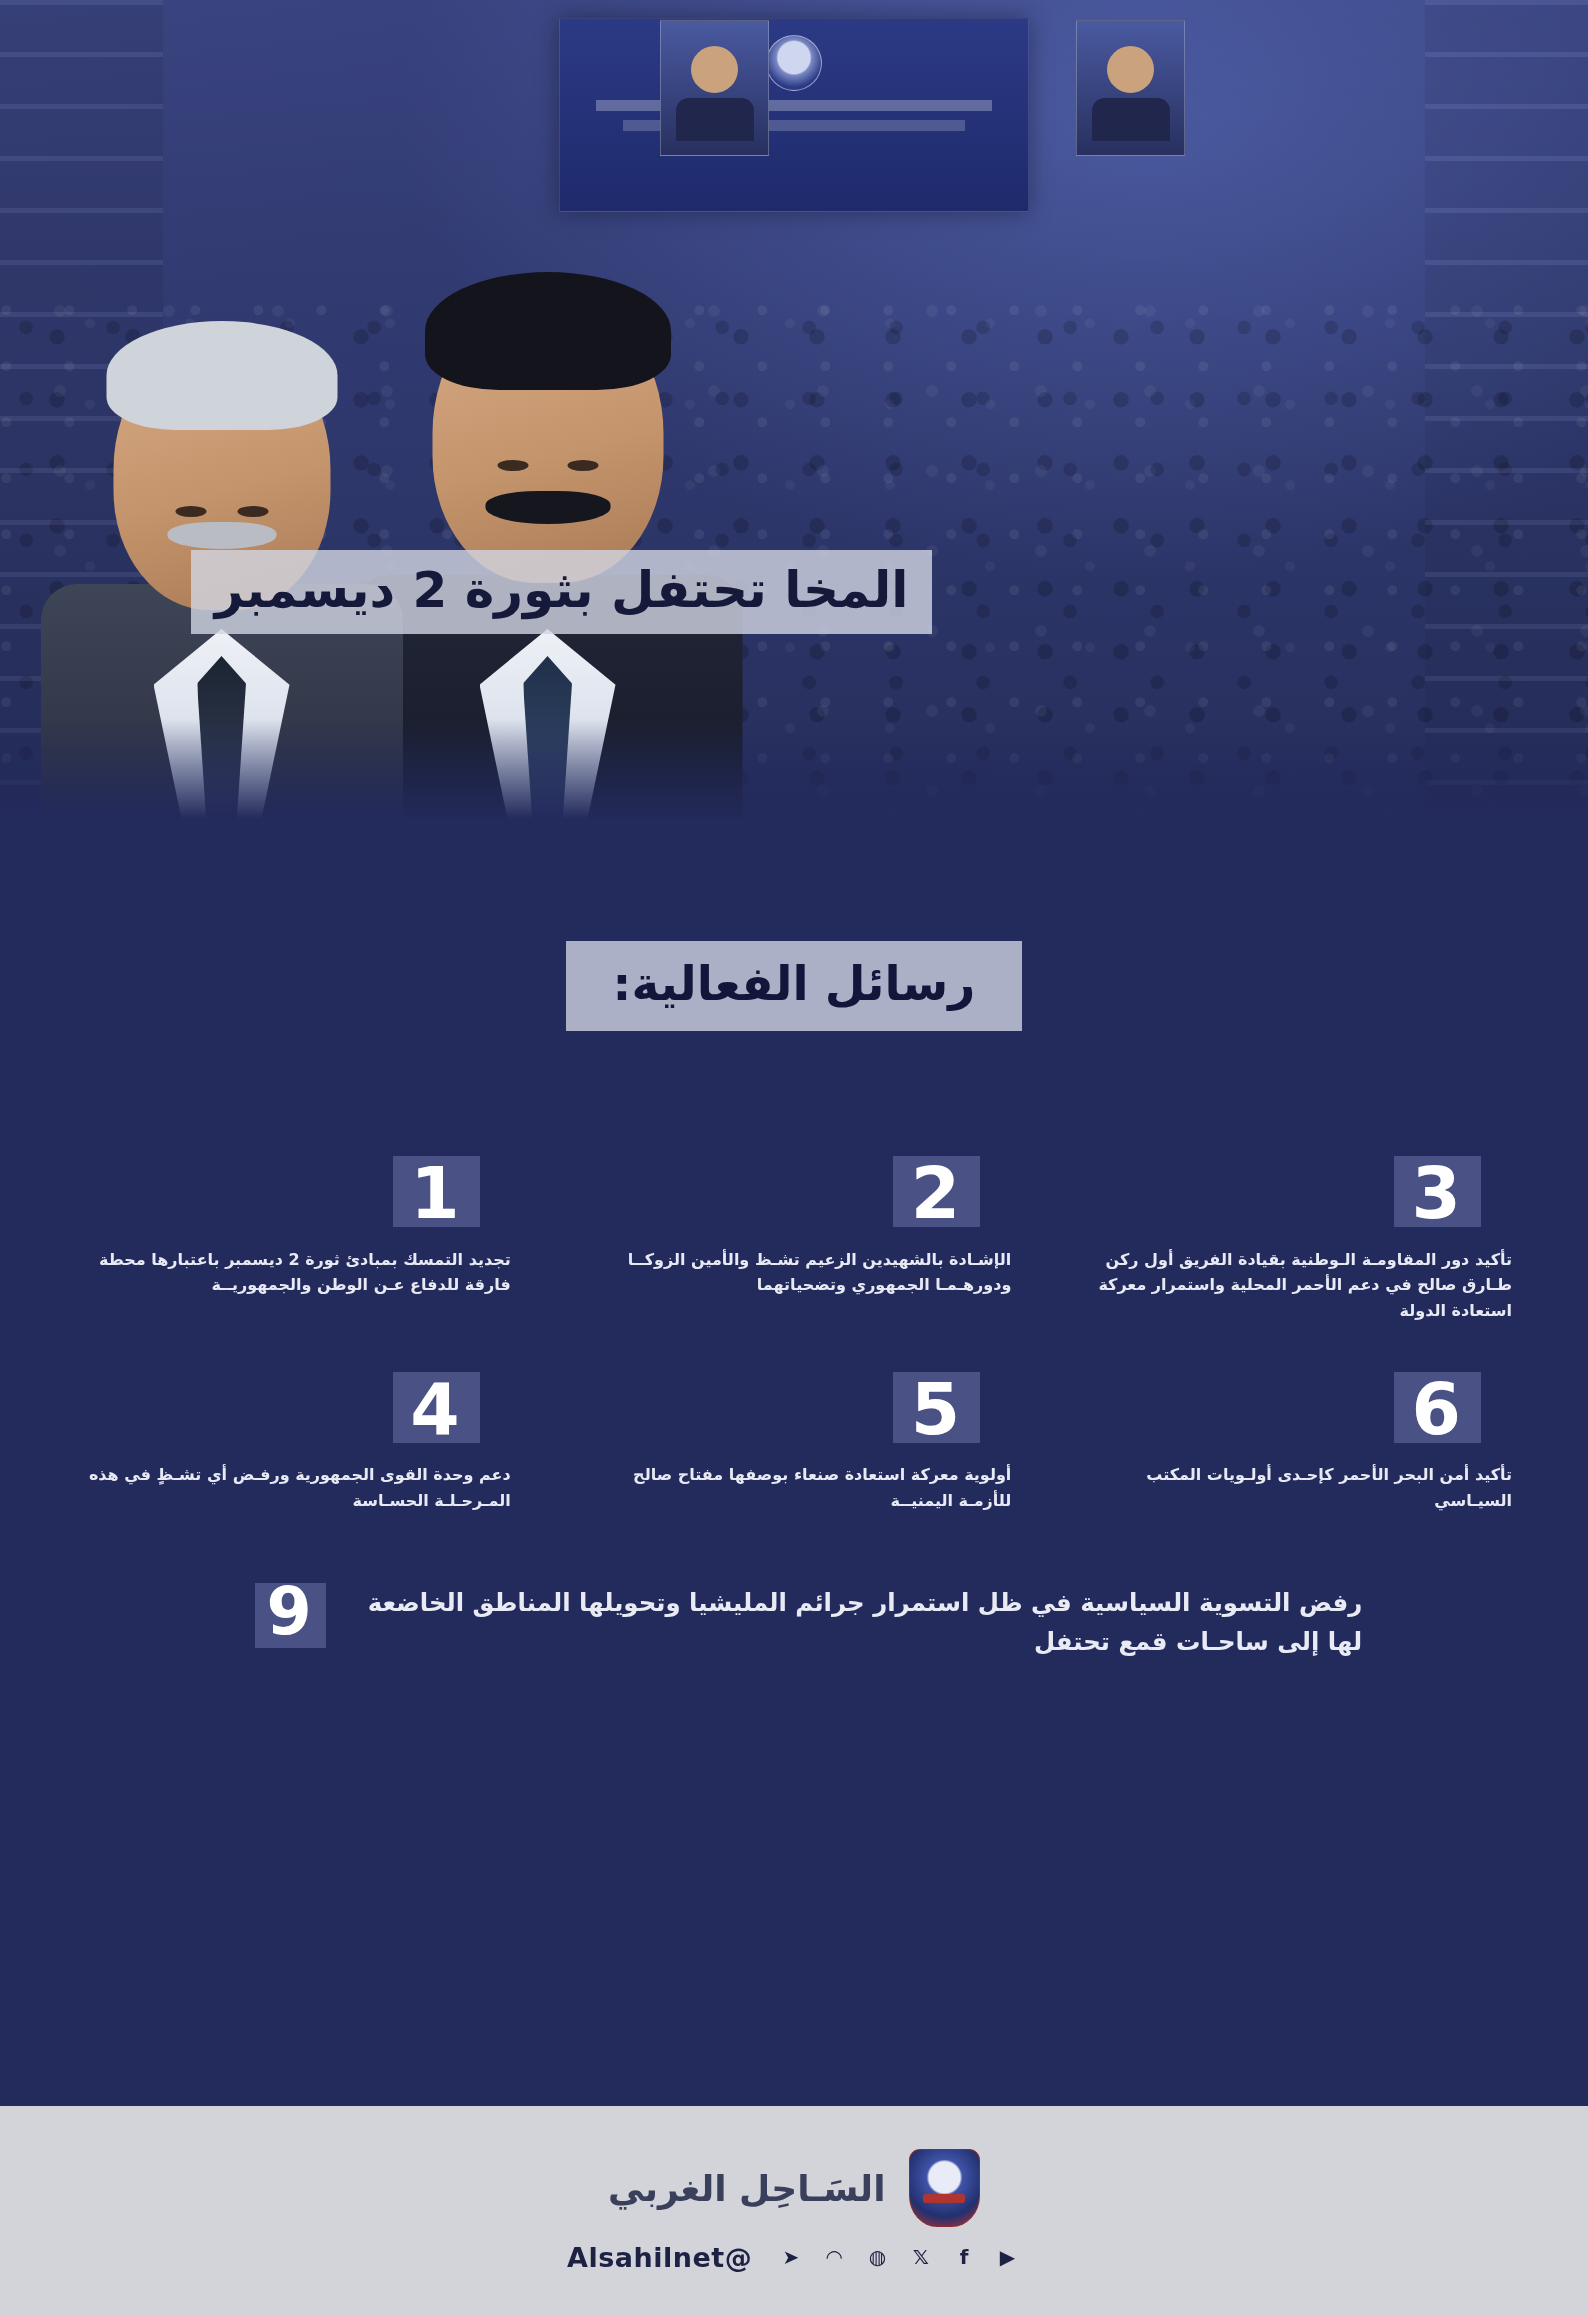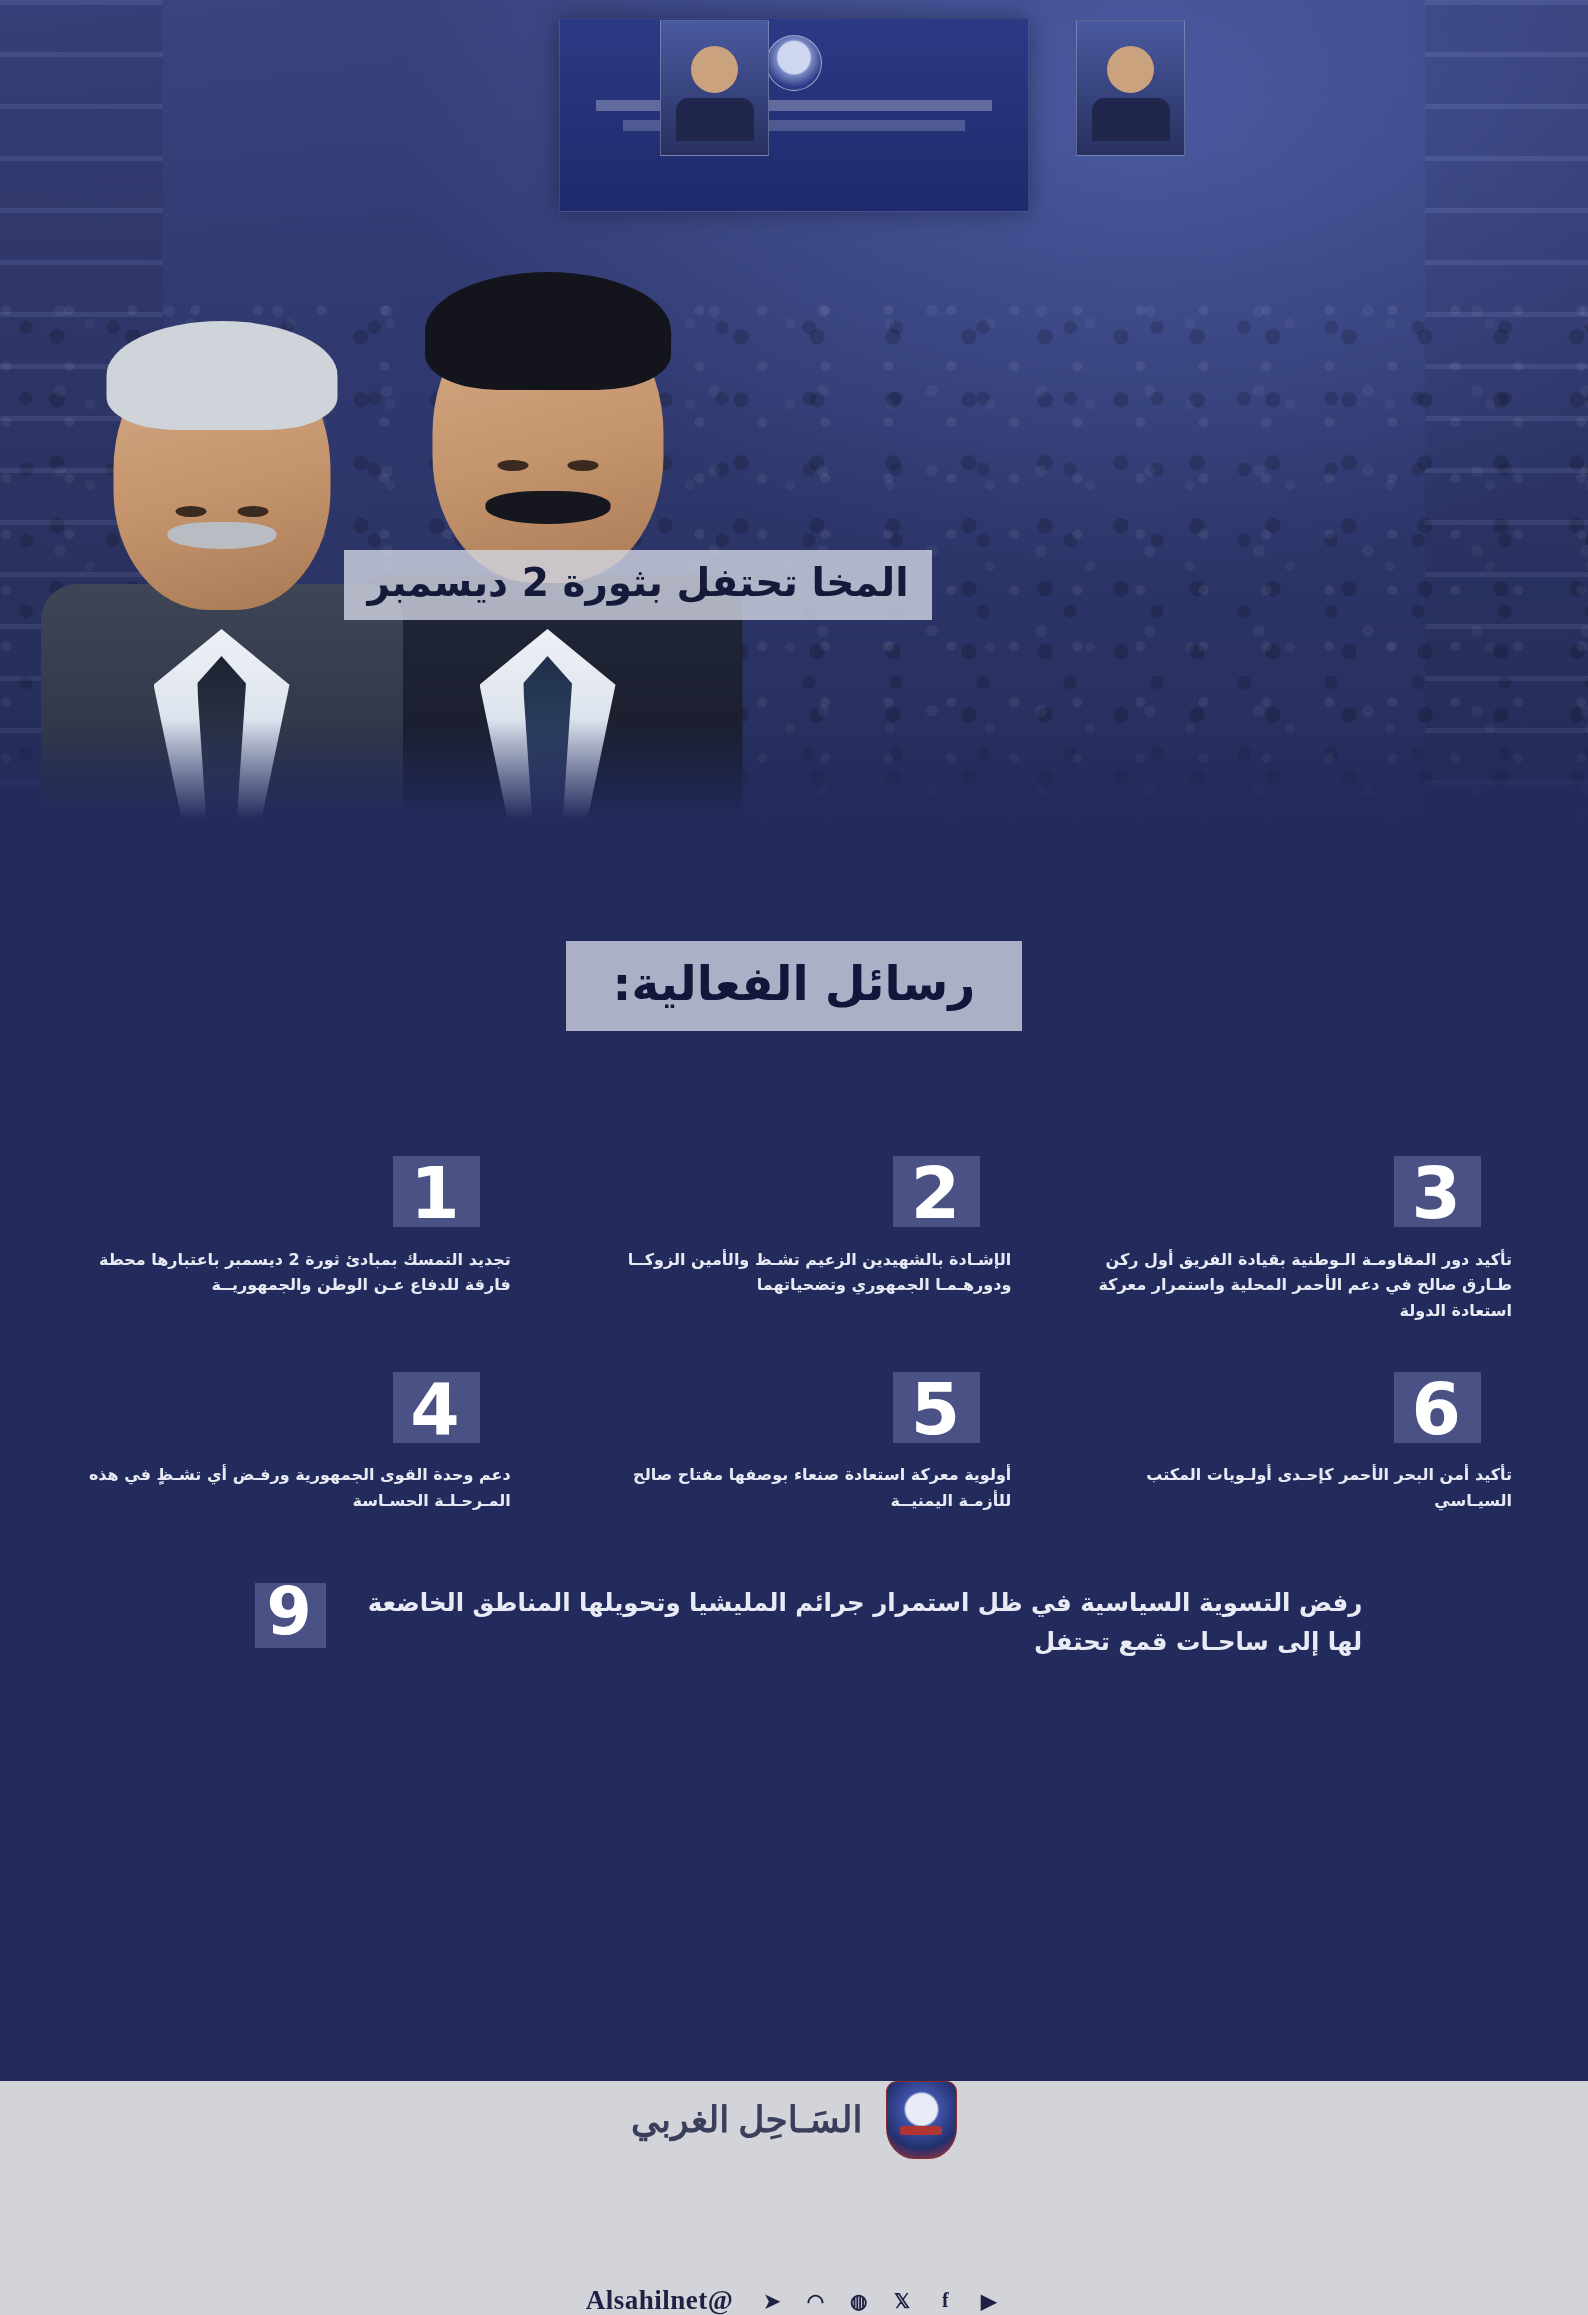--- a/index.html
+++ b/index.html
@@ -154,7 +154,7 @@
     color: #161a3a;
     font-weight: bold;
     padding: 9px 23.5px 12.7px;
-    font-size: 39px;
+    font-size: 50px;
     line-height: 1.25;
     letter-spacing: 0.2px;
     margin-bottom: 21px;

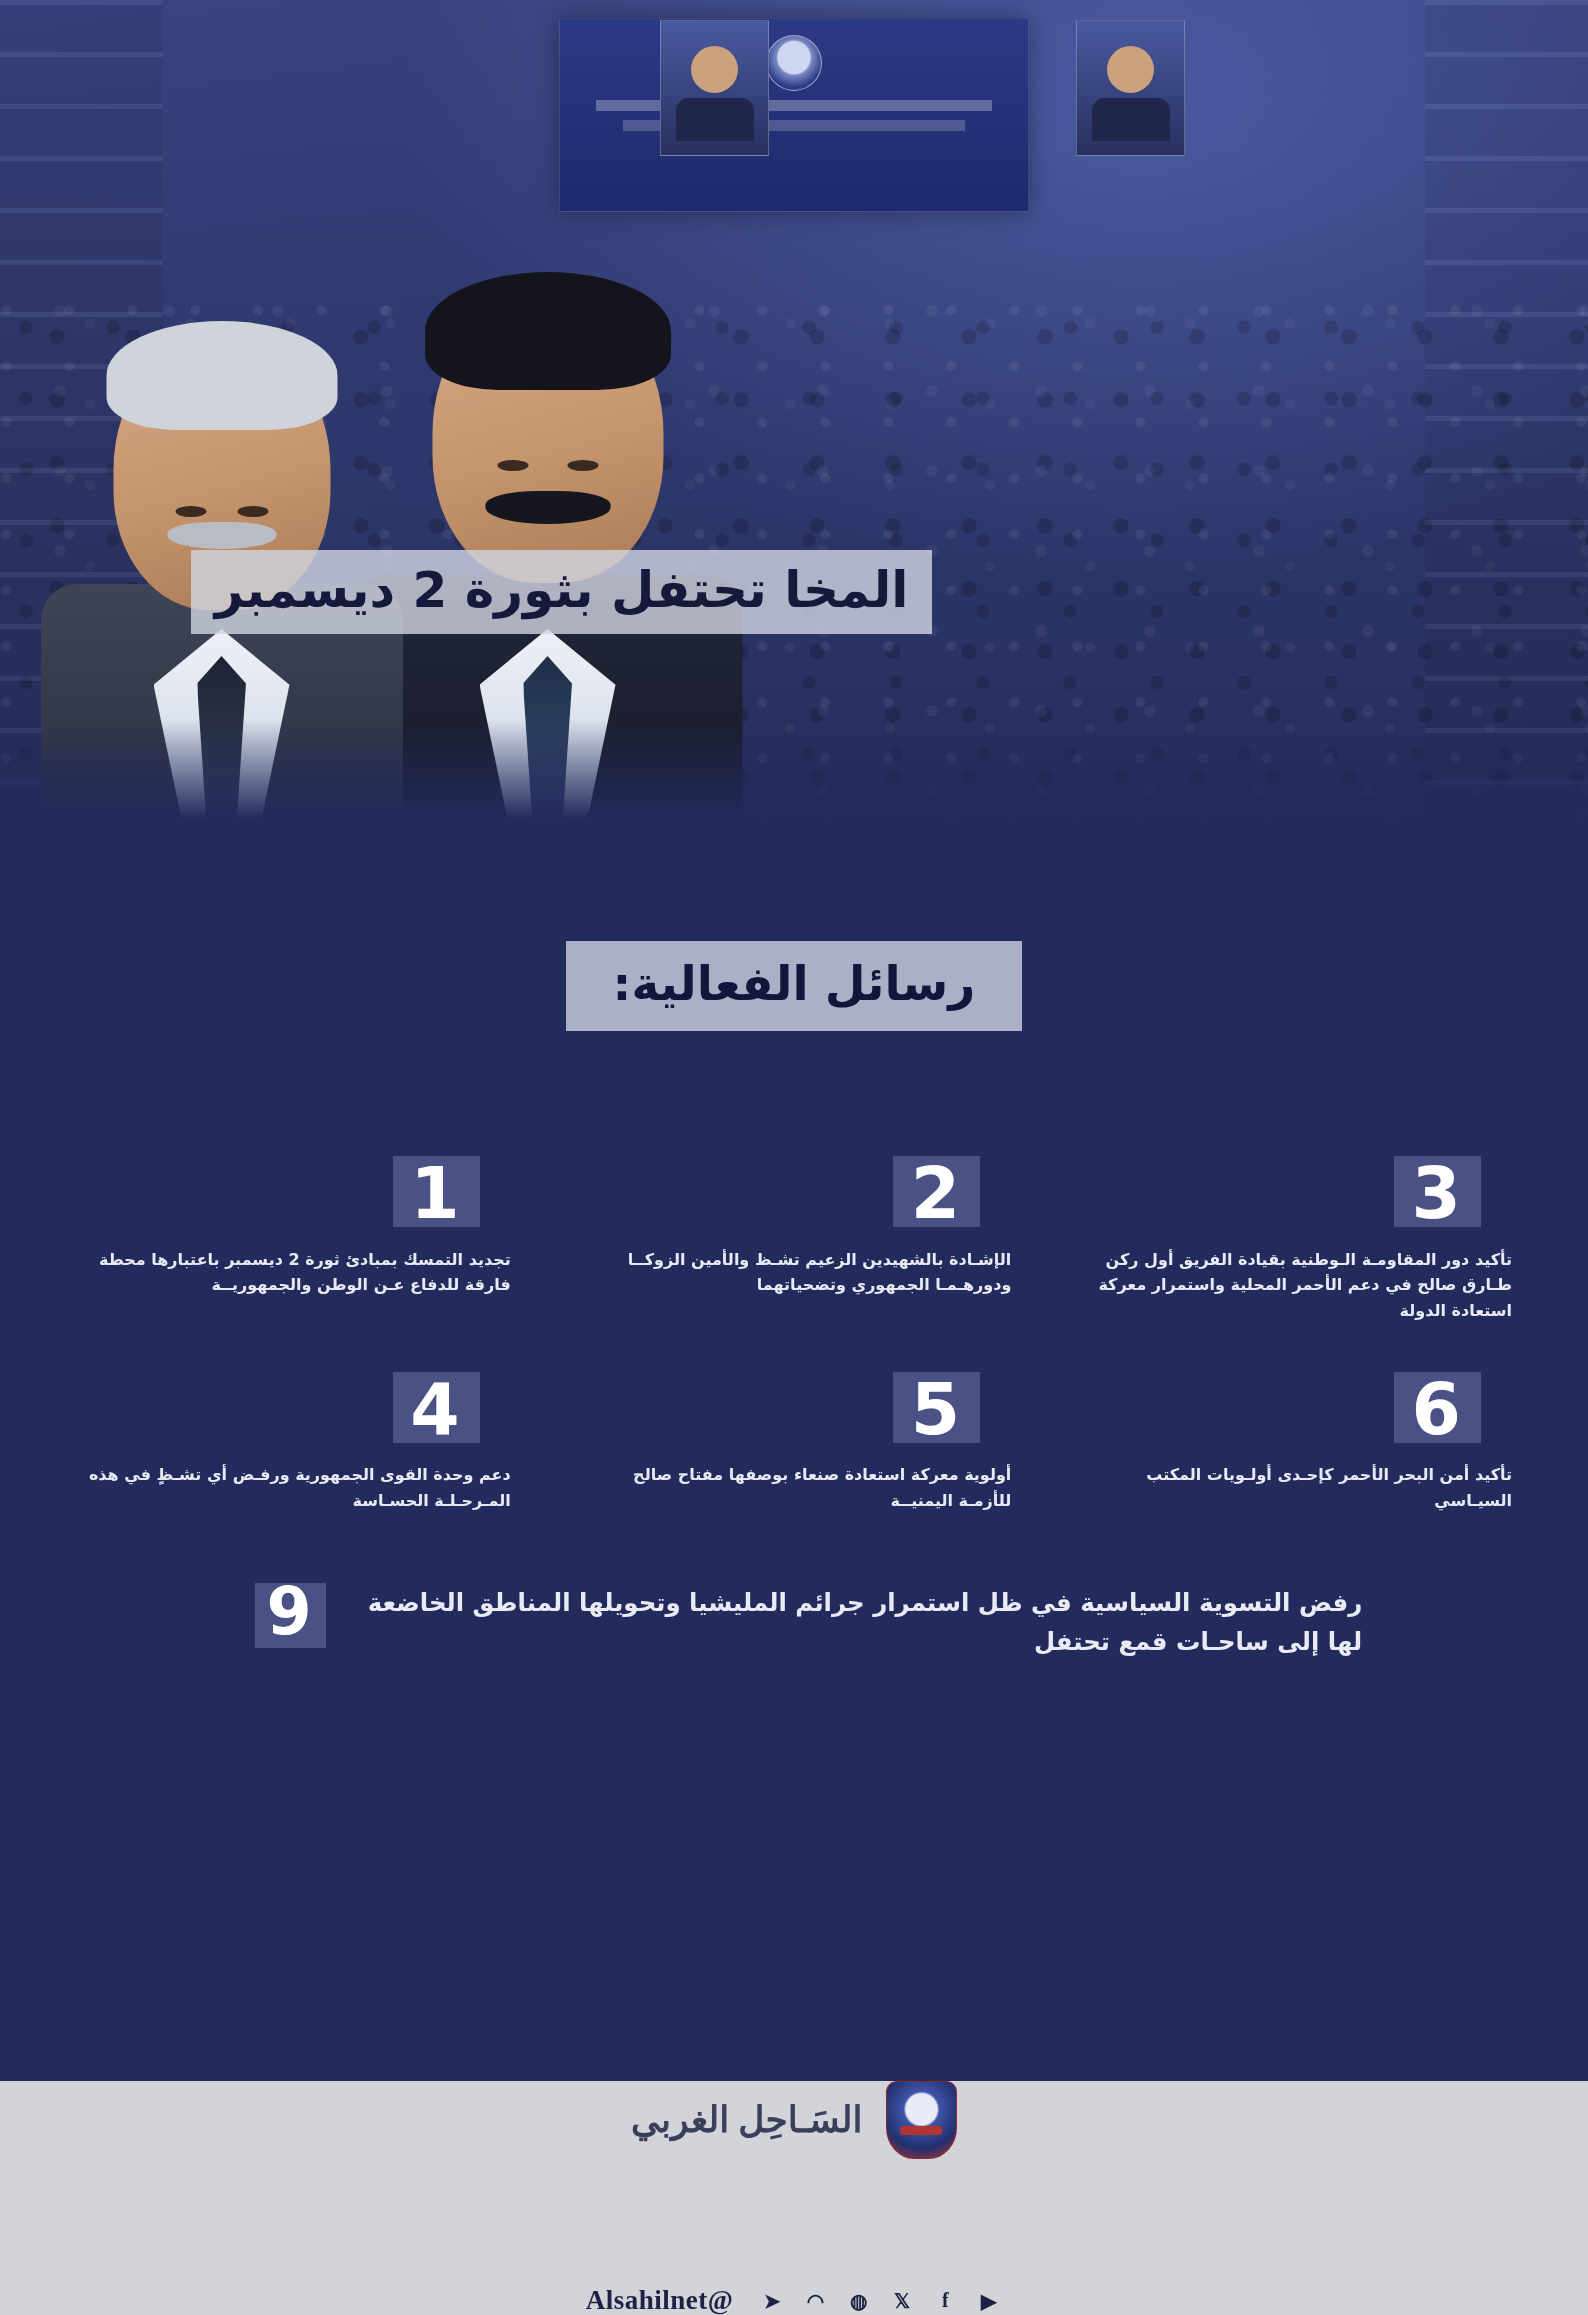--- a/index.html
+++ b/index.html
@@ -222,10 +222,10 @@
   
   .footer {
     position: absolute; left: 0; right: 0; bottom: 0;
-    height: 235px;
+    height: 210px;
     background: #d3d4d9;
     display: flex; flex-direction: column;
-    align-items: center; justify-content: space-between; font-family: Liberation Serif, serif;
+    align-items: center; justify-content: center;
   }
   .footer-top { display: flex; align-items: center; gap: 23.5px; margin-bottom: 14.5px; }
   .brand-text {

